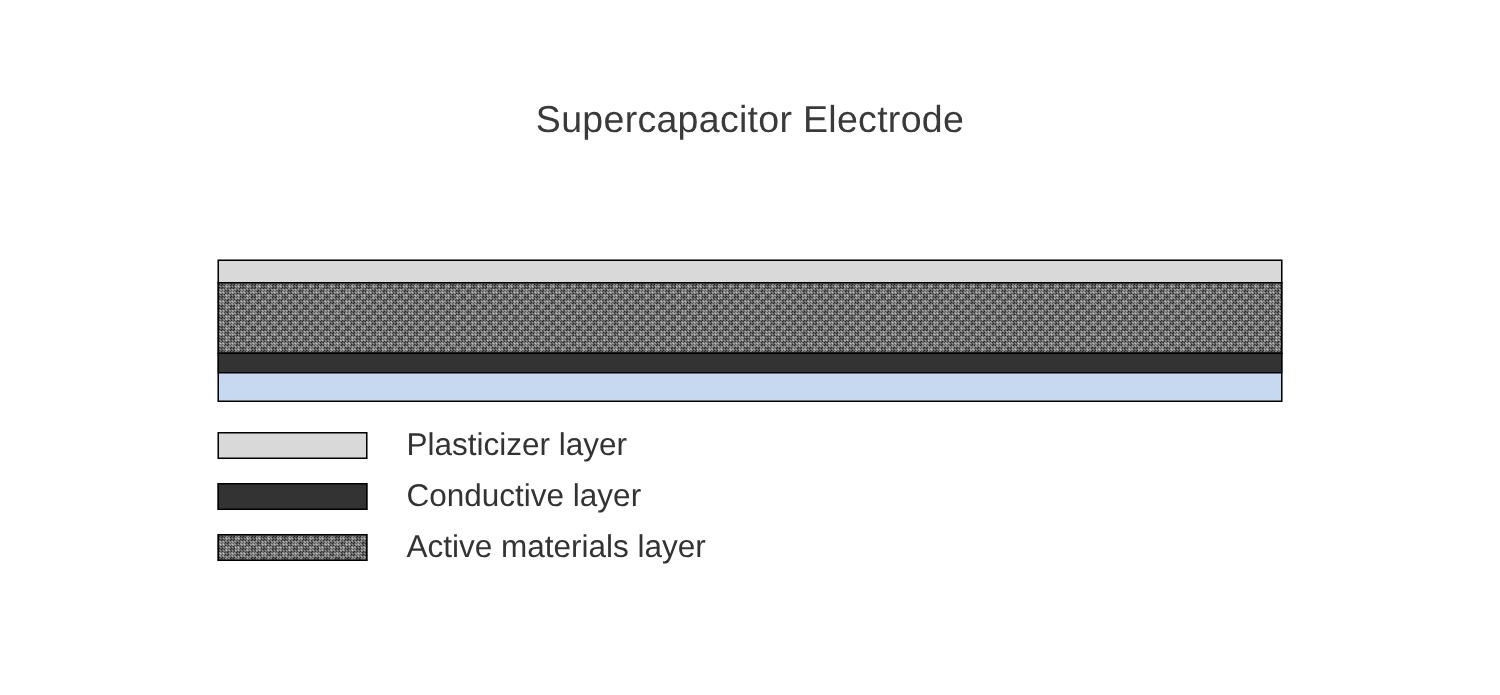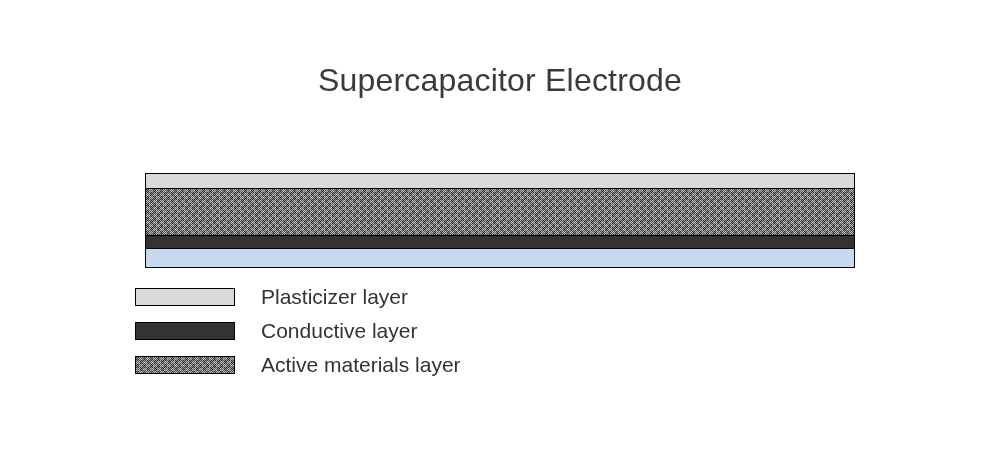--- a/index.html
+++ b/index.html
@@ -21,7 +21,7 @@
     left: 0;
     width: 1000px;
     text-align: center;
-    font-size: 32px;
+    font-size: 25px;
     line-height: 32px;
     color: #3a3a3a;
     letter-spacing: 0.2px;

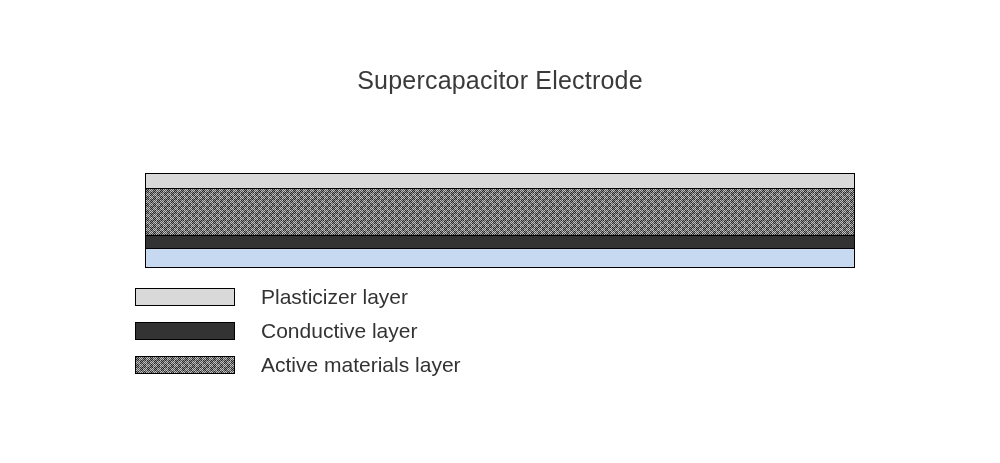--- a/index.html
+++ b/index.html
@@ -50,7 +50,7 @@
   
   .legend {
     position: absolute;
-    left: 135px;
+    left: 145px;
     top: 288px;
   }
   .legend-row {

